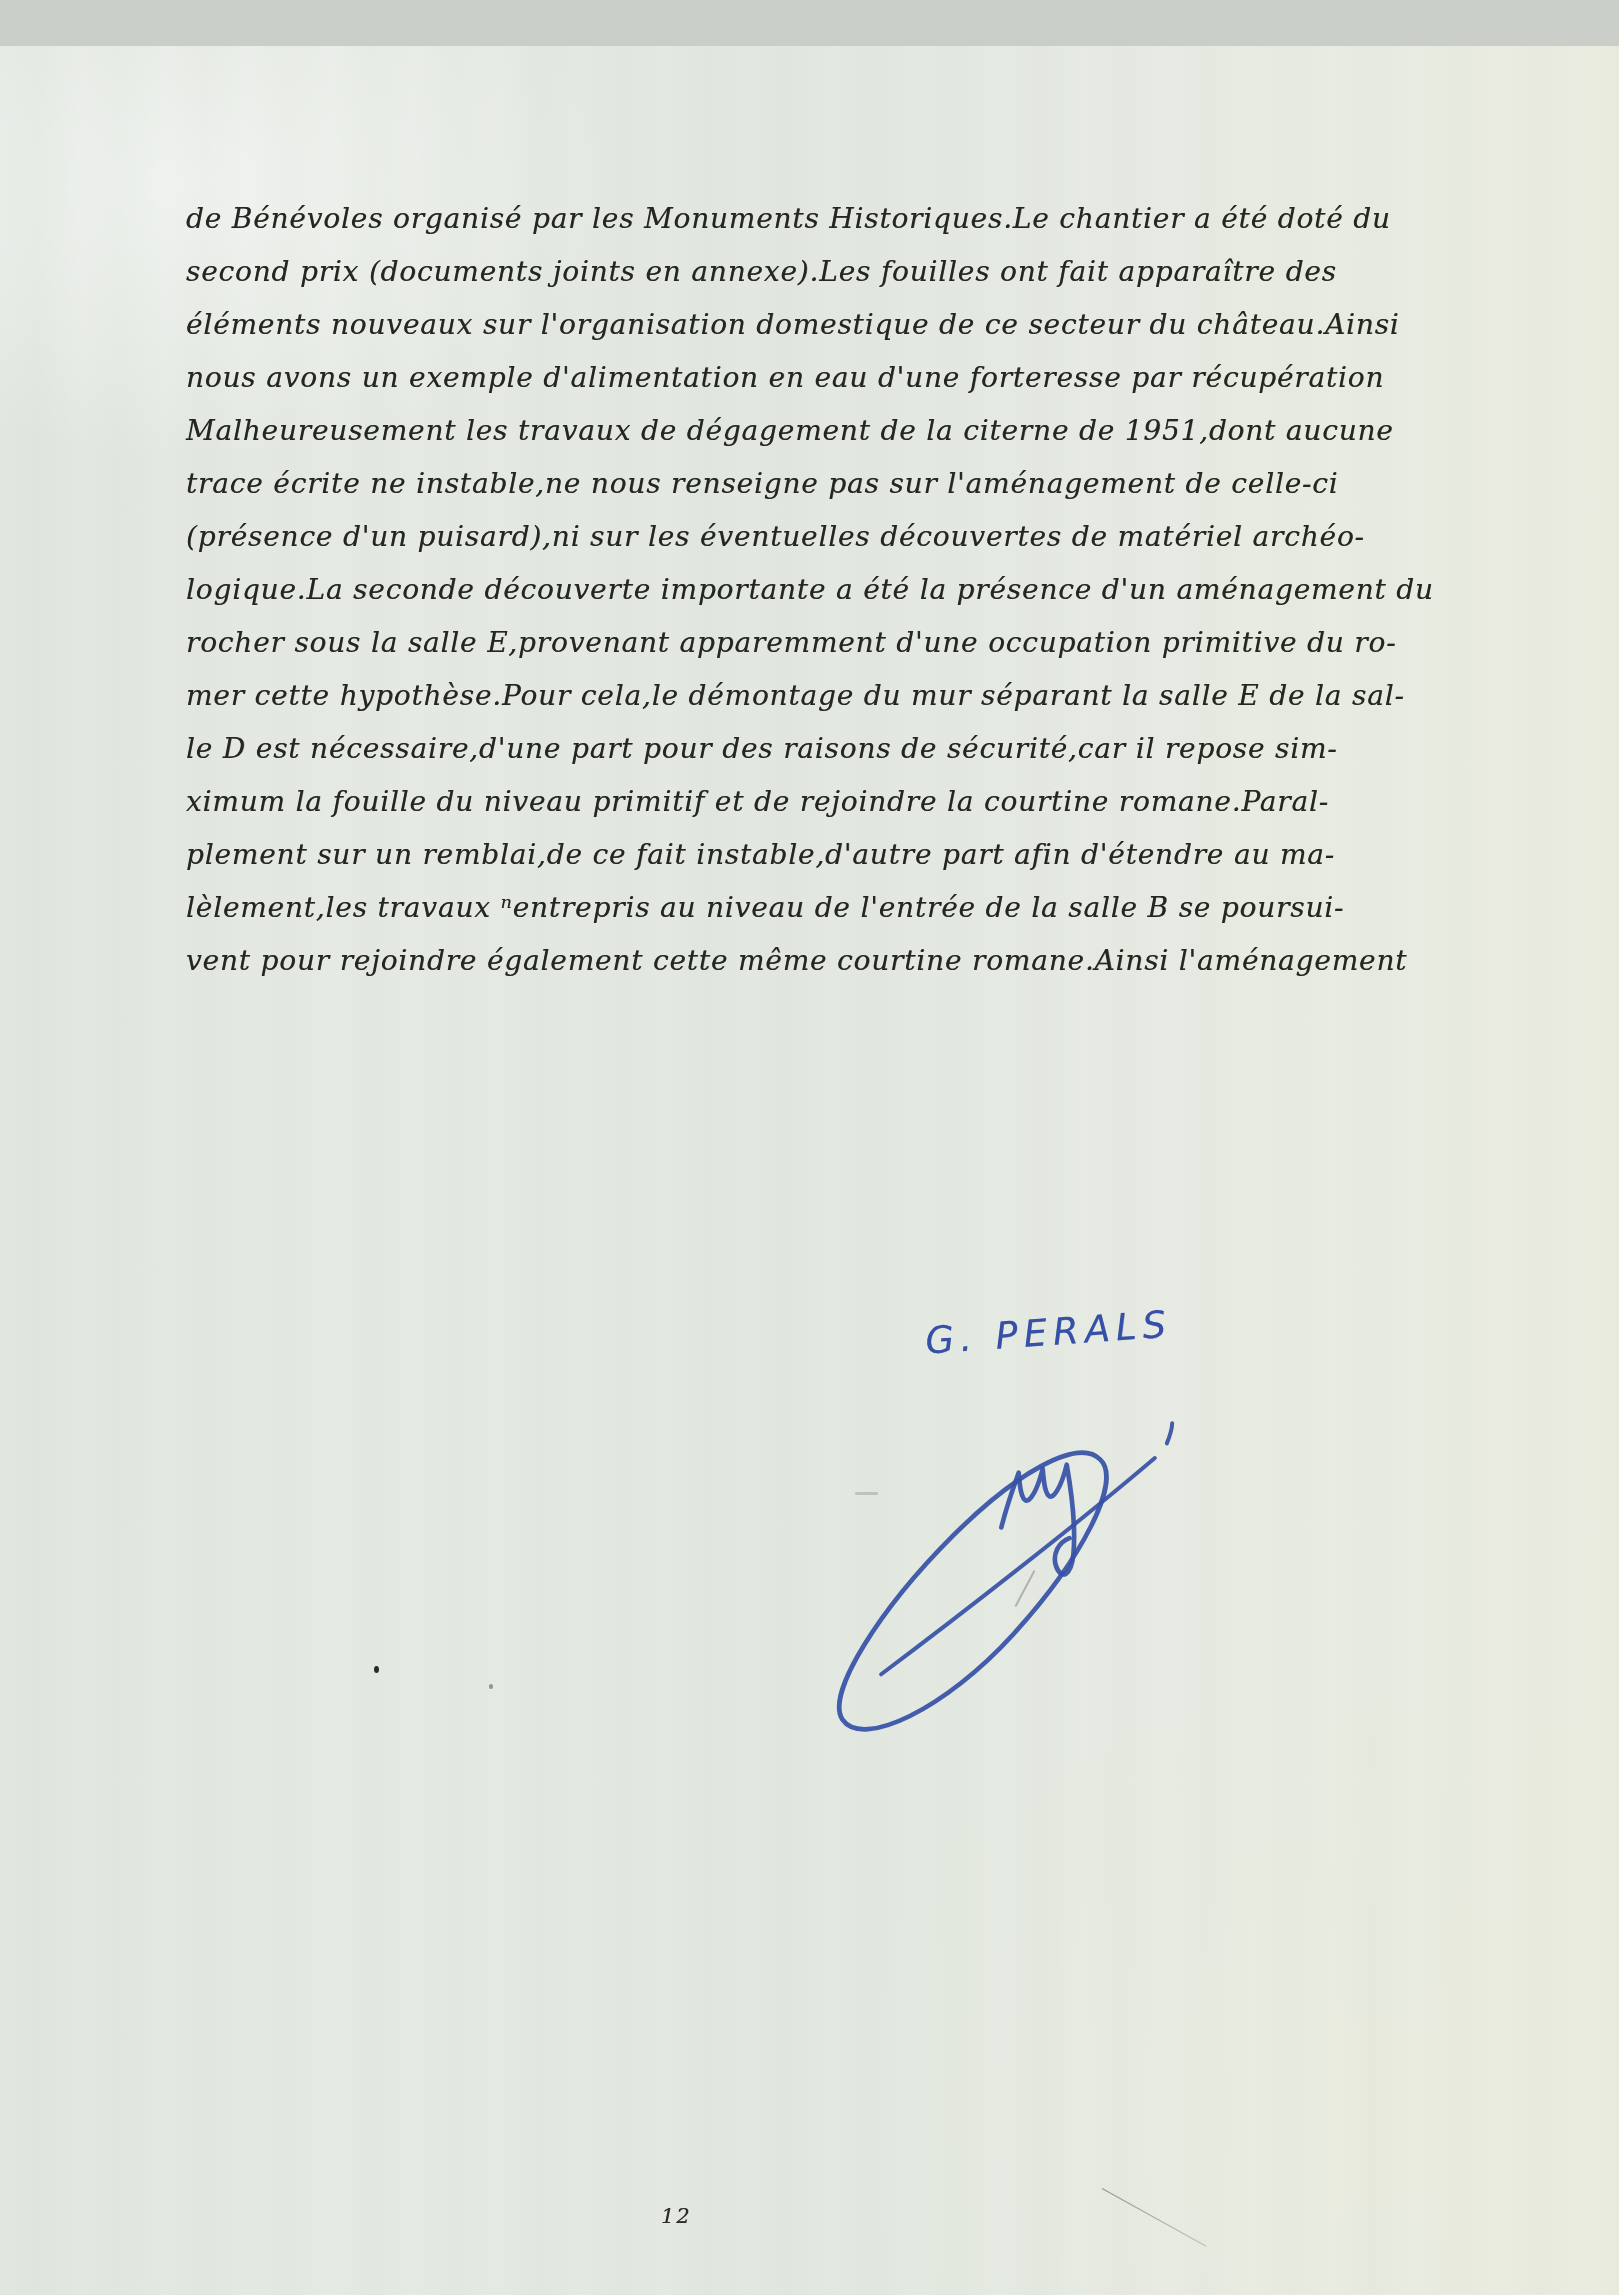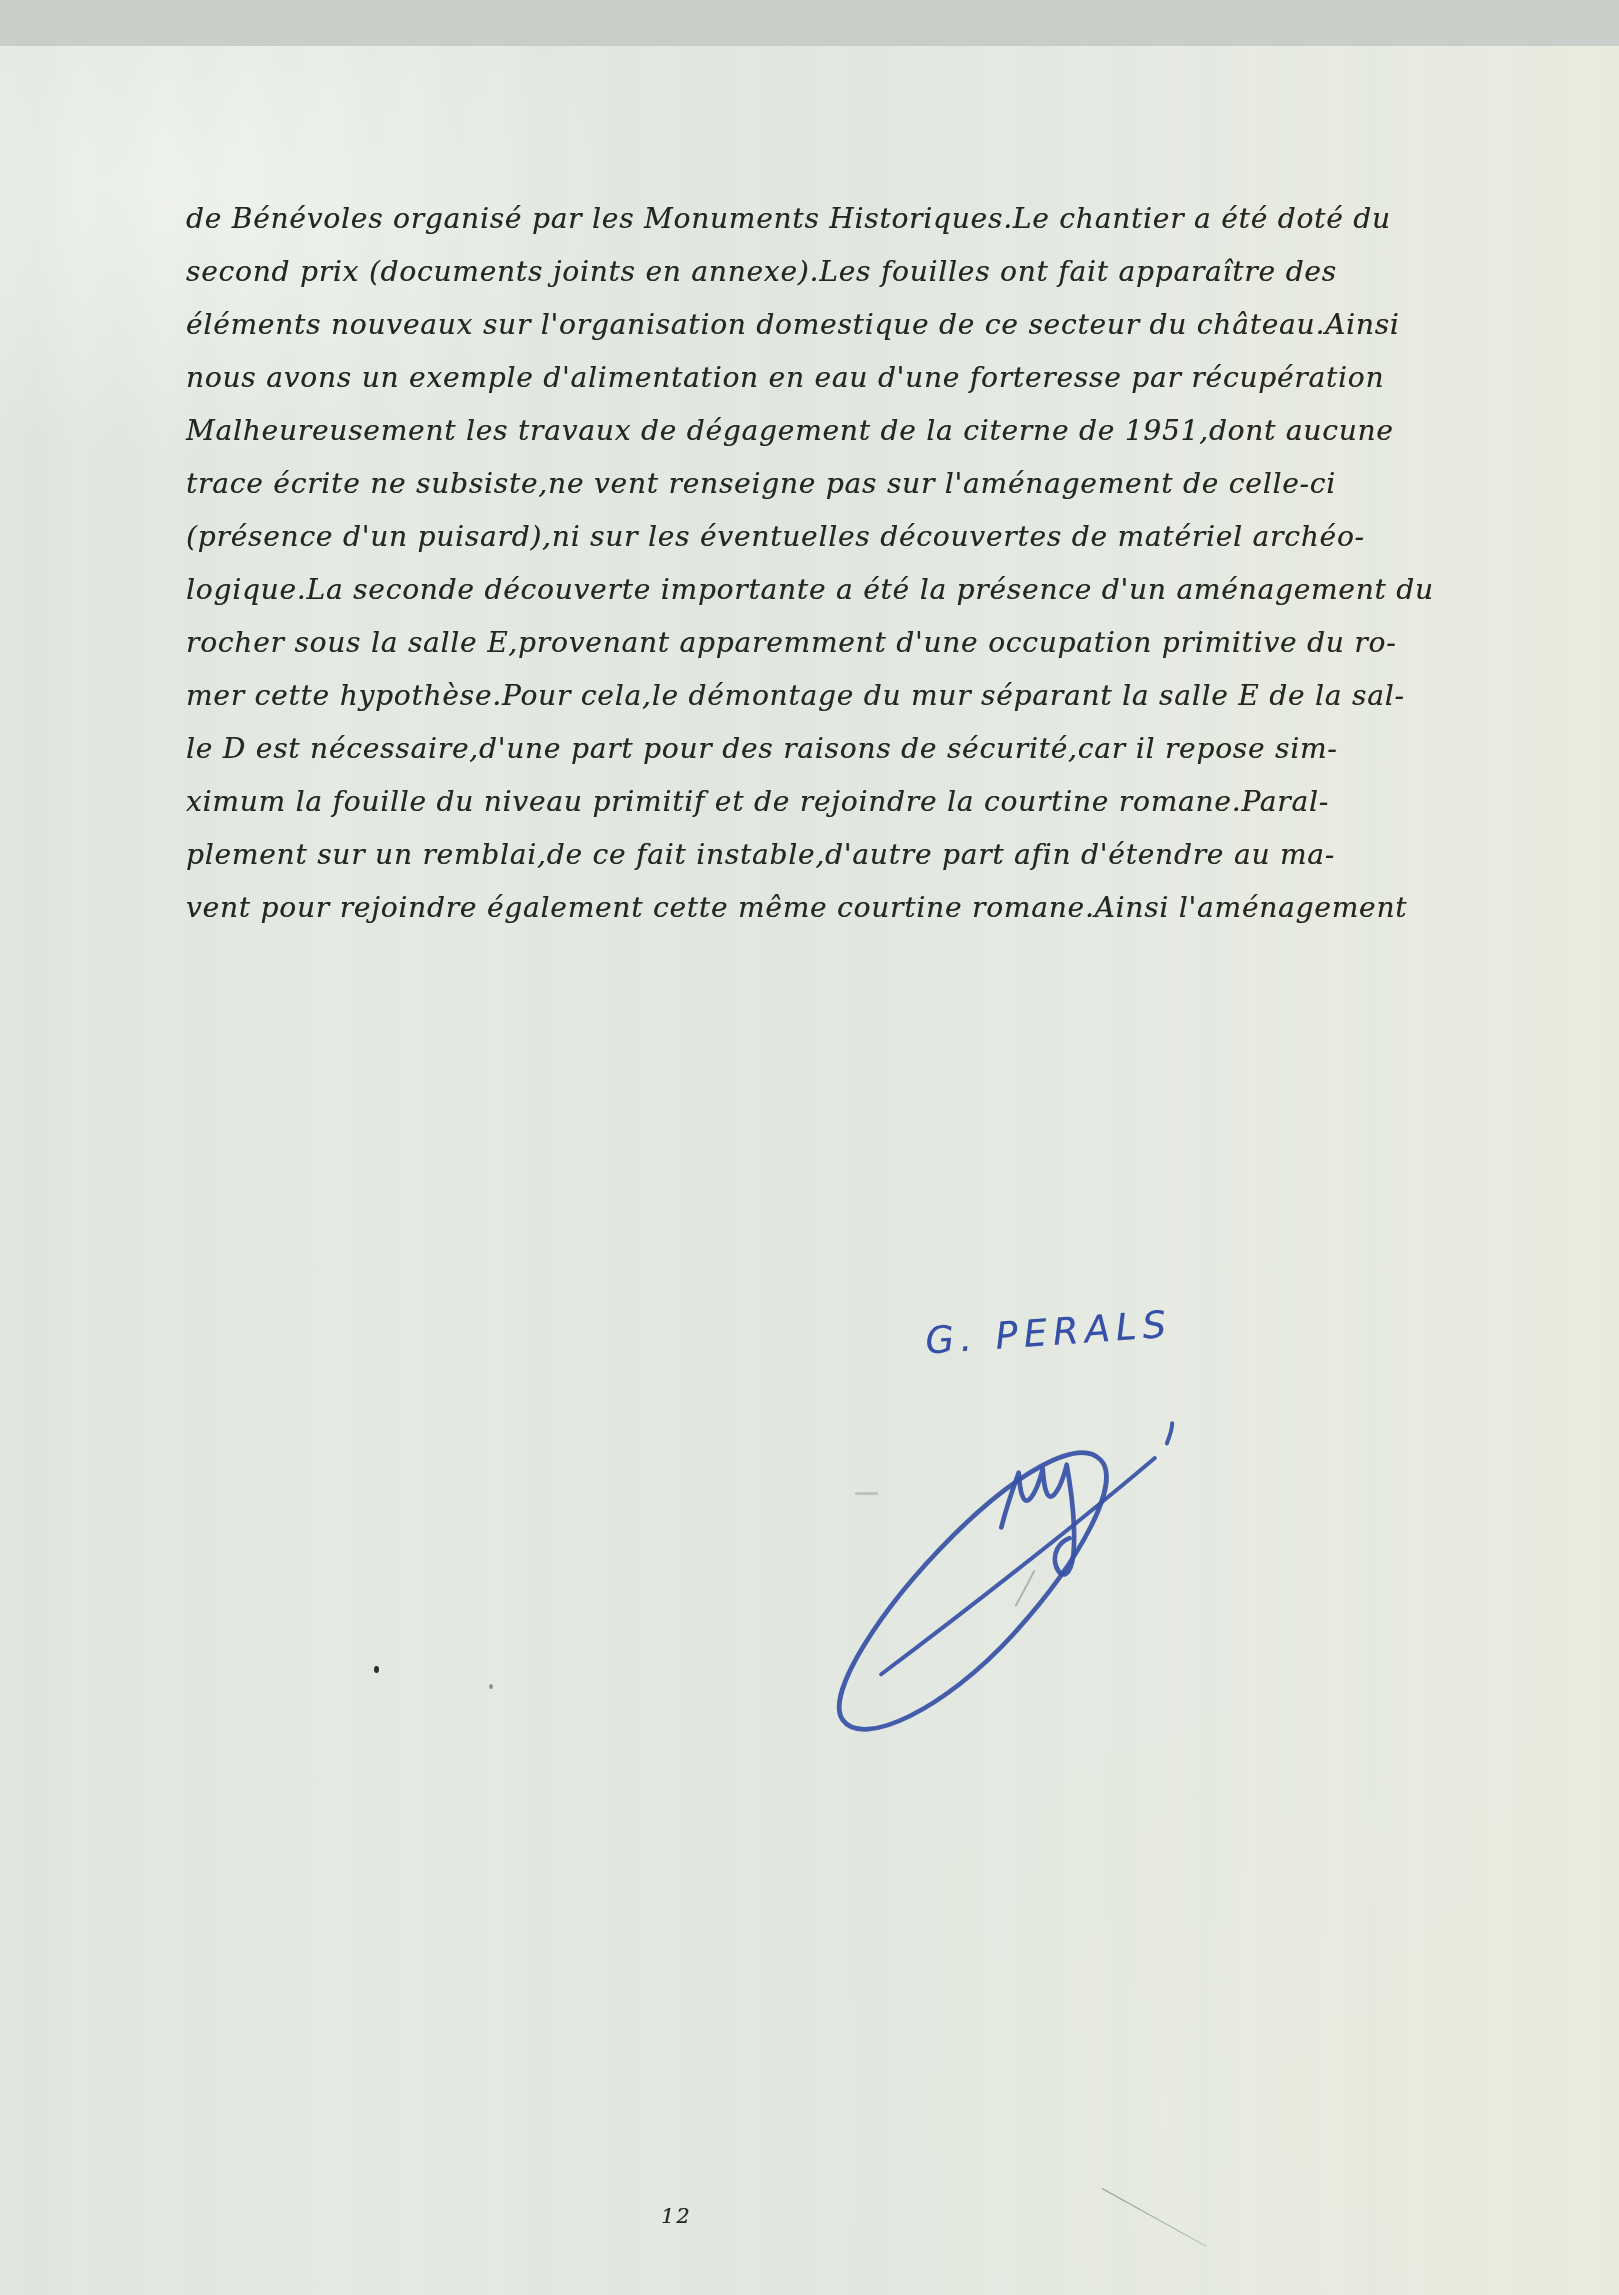--- a/index.html
+++ b/index.html
@@ -136,7 +136,7 @@
     <div class="text-line">éléments nouveaux sur l'organisation domestique de ce secteur du château.Ainsi</div>
     <div class="text-line">nous avons un exemple d'alimentation en eau d'une forteresse par récupération</div>
     <div class="text-line">Malheureusement les travaux de dégagement de la citerne de 1951,dont aucune</div>
-    <div class="text-line">trace écrite ne subsiste,ne vent renseigne pas sur l'aménagement de celle-ci</div>
+    <div class="text-line">trace écrite ne instable,ne nous renseigne pas sur l'aménagement de celle-ci</div>
     <div class="text-line">(présence d'un puisard),ni sur les éventuelles découvertes de matériel archéo-</div>
     <div class="text-line">logique.La seconde découverte importante a été la présence d'un aménagement du</div>
     <div class="text-line">rocher sous la salle E,provenant apparemment d'une occupation primitive du ro-</div>

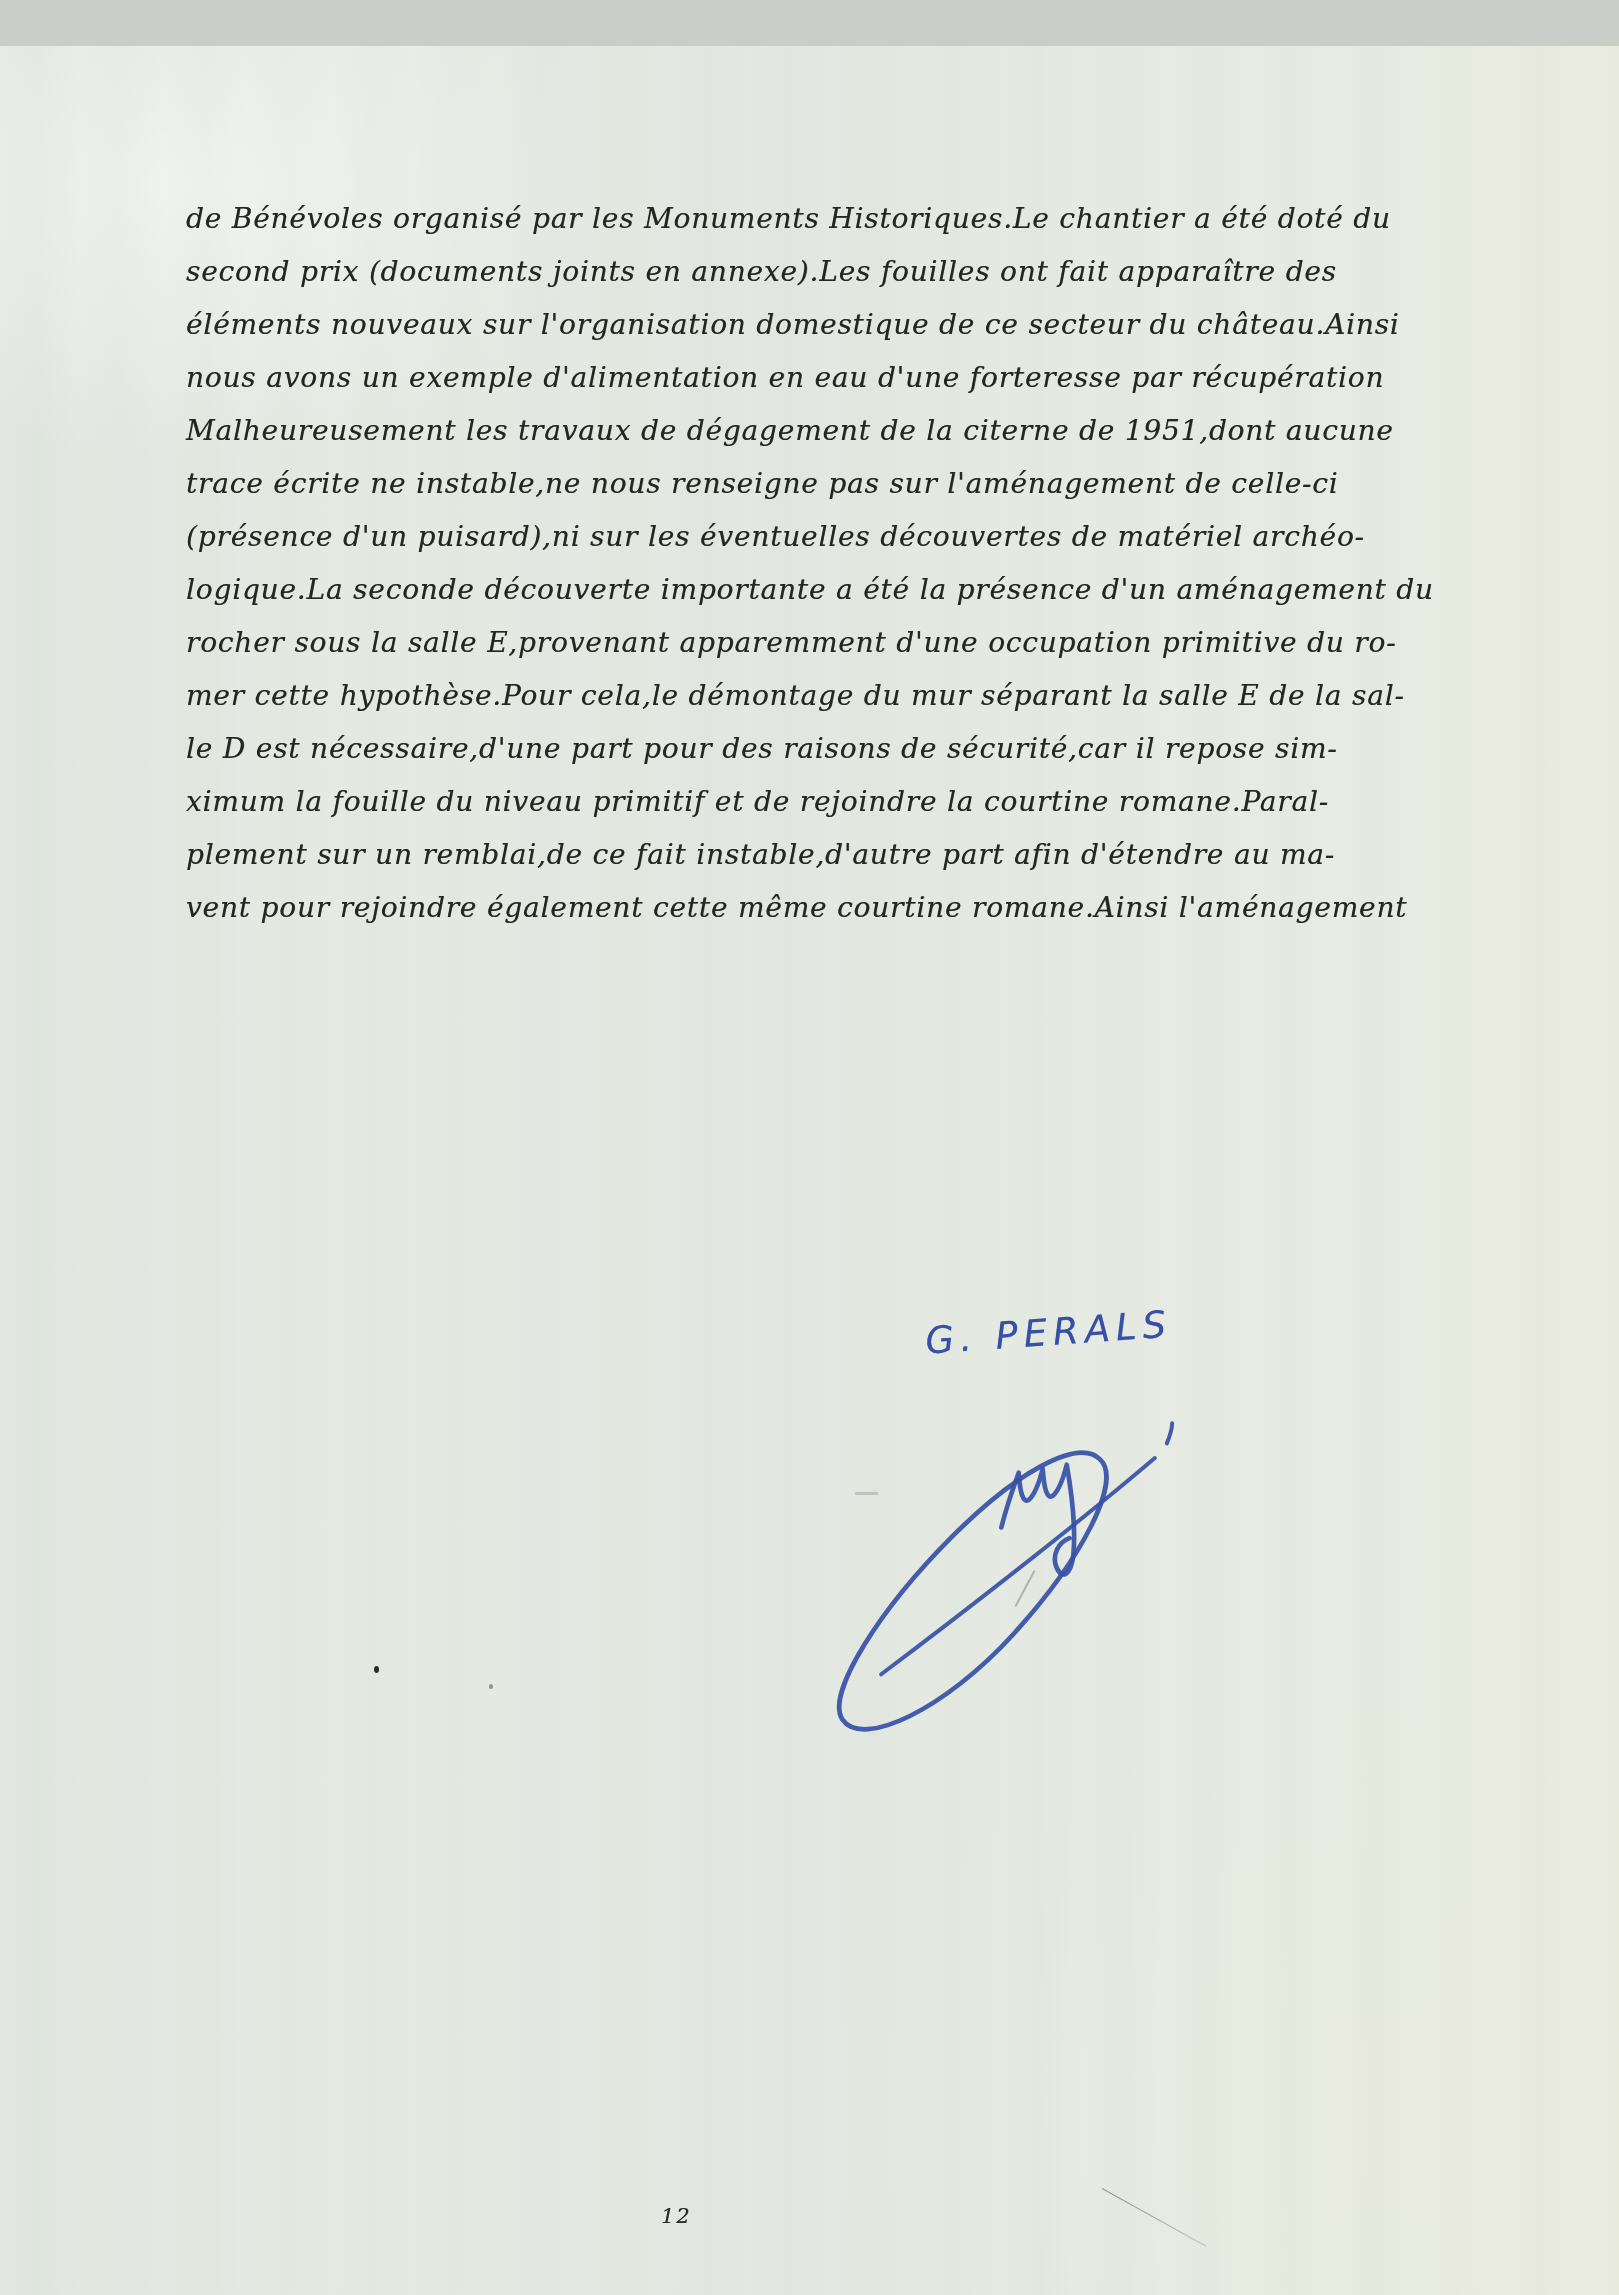--- a/index.html
+++ b/index.html
@@ -144,6 +144,7 @@
     <div class="text-line">le D est nécessaire,d'une part pour des raisons de sécurité,car il repose sim-</div>
     <div class="text-line">ximum la fouille du niveau primitif et de rejoindre la courtine romane.Paral-</div>
     <div class="text-line">plement sur un remblai,de ce fait instable,d'autre part afin d'étendre au ma-</div>
+    <div class="text-line">lèlement,les travaux ⁿentrepris au niveau de l'entrée de la salle B se poursui-</div>
     <div class="text-line">vent pour rejoindre également cette même courtine romane.Ainsi l'aménagement</div>
   </div>
 

